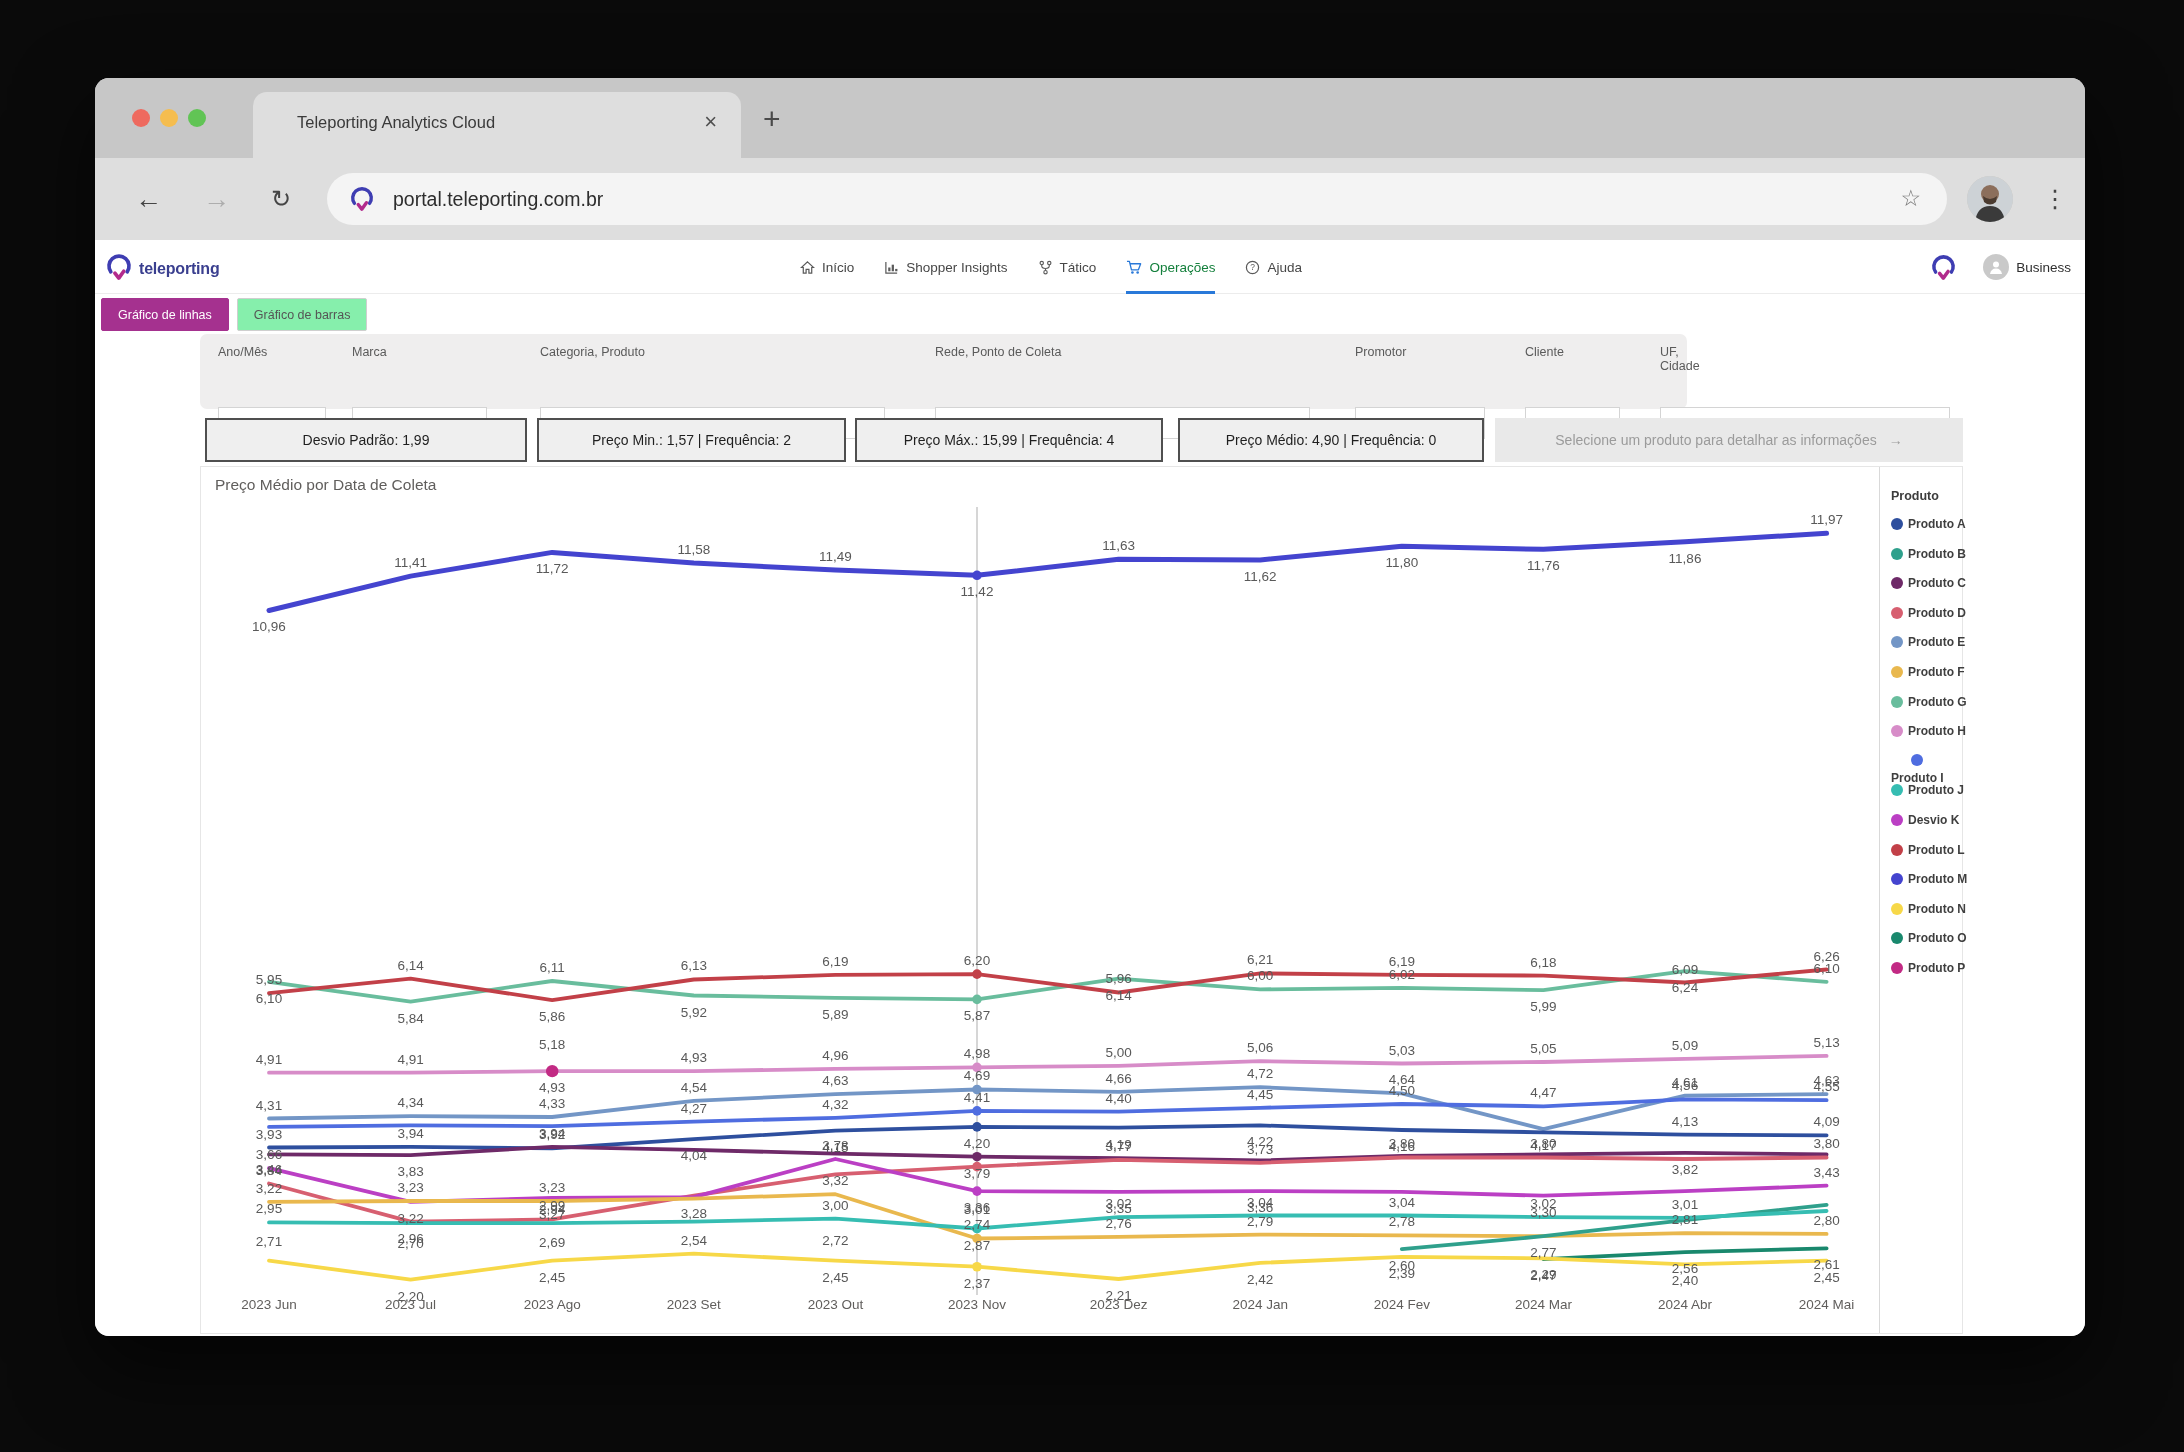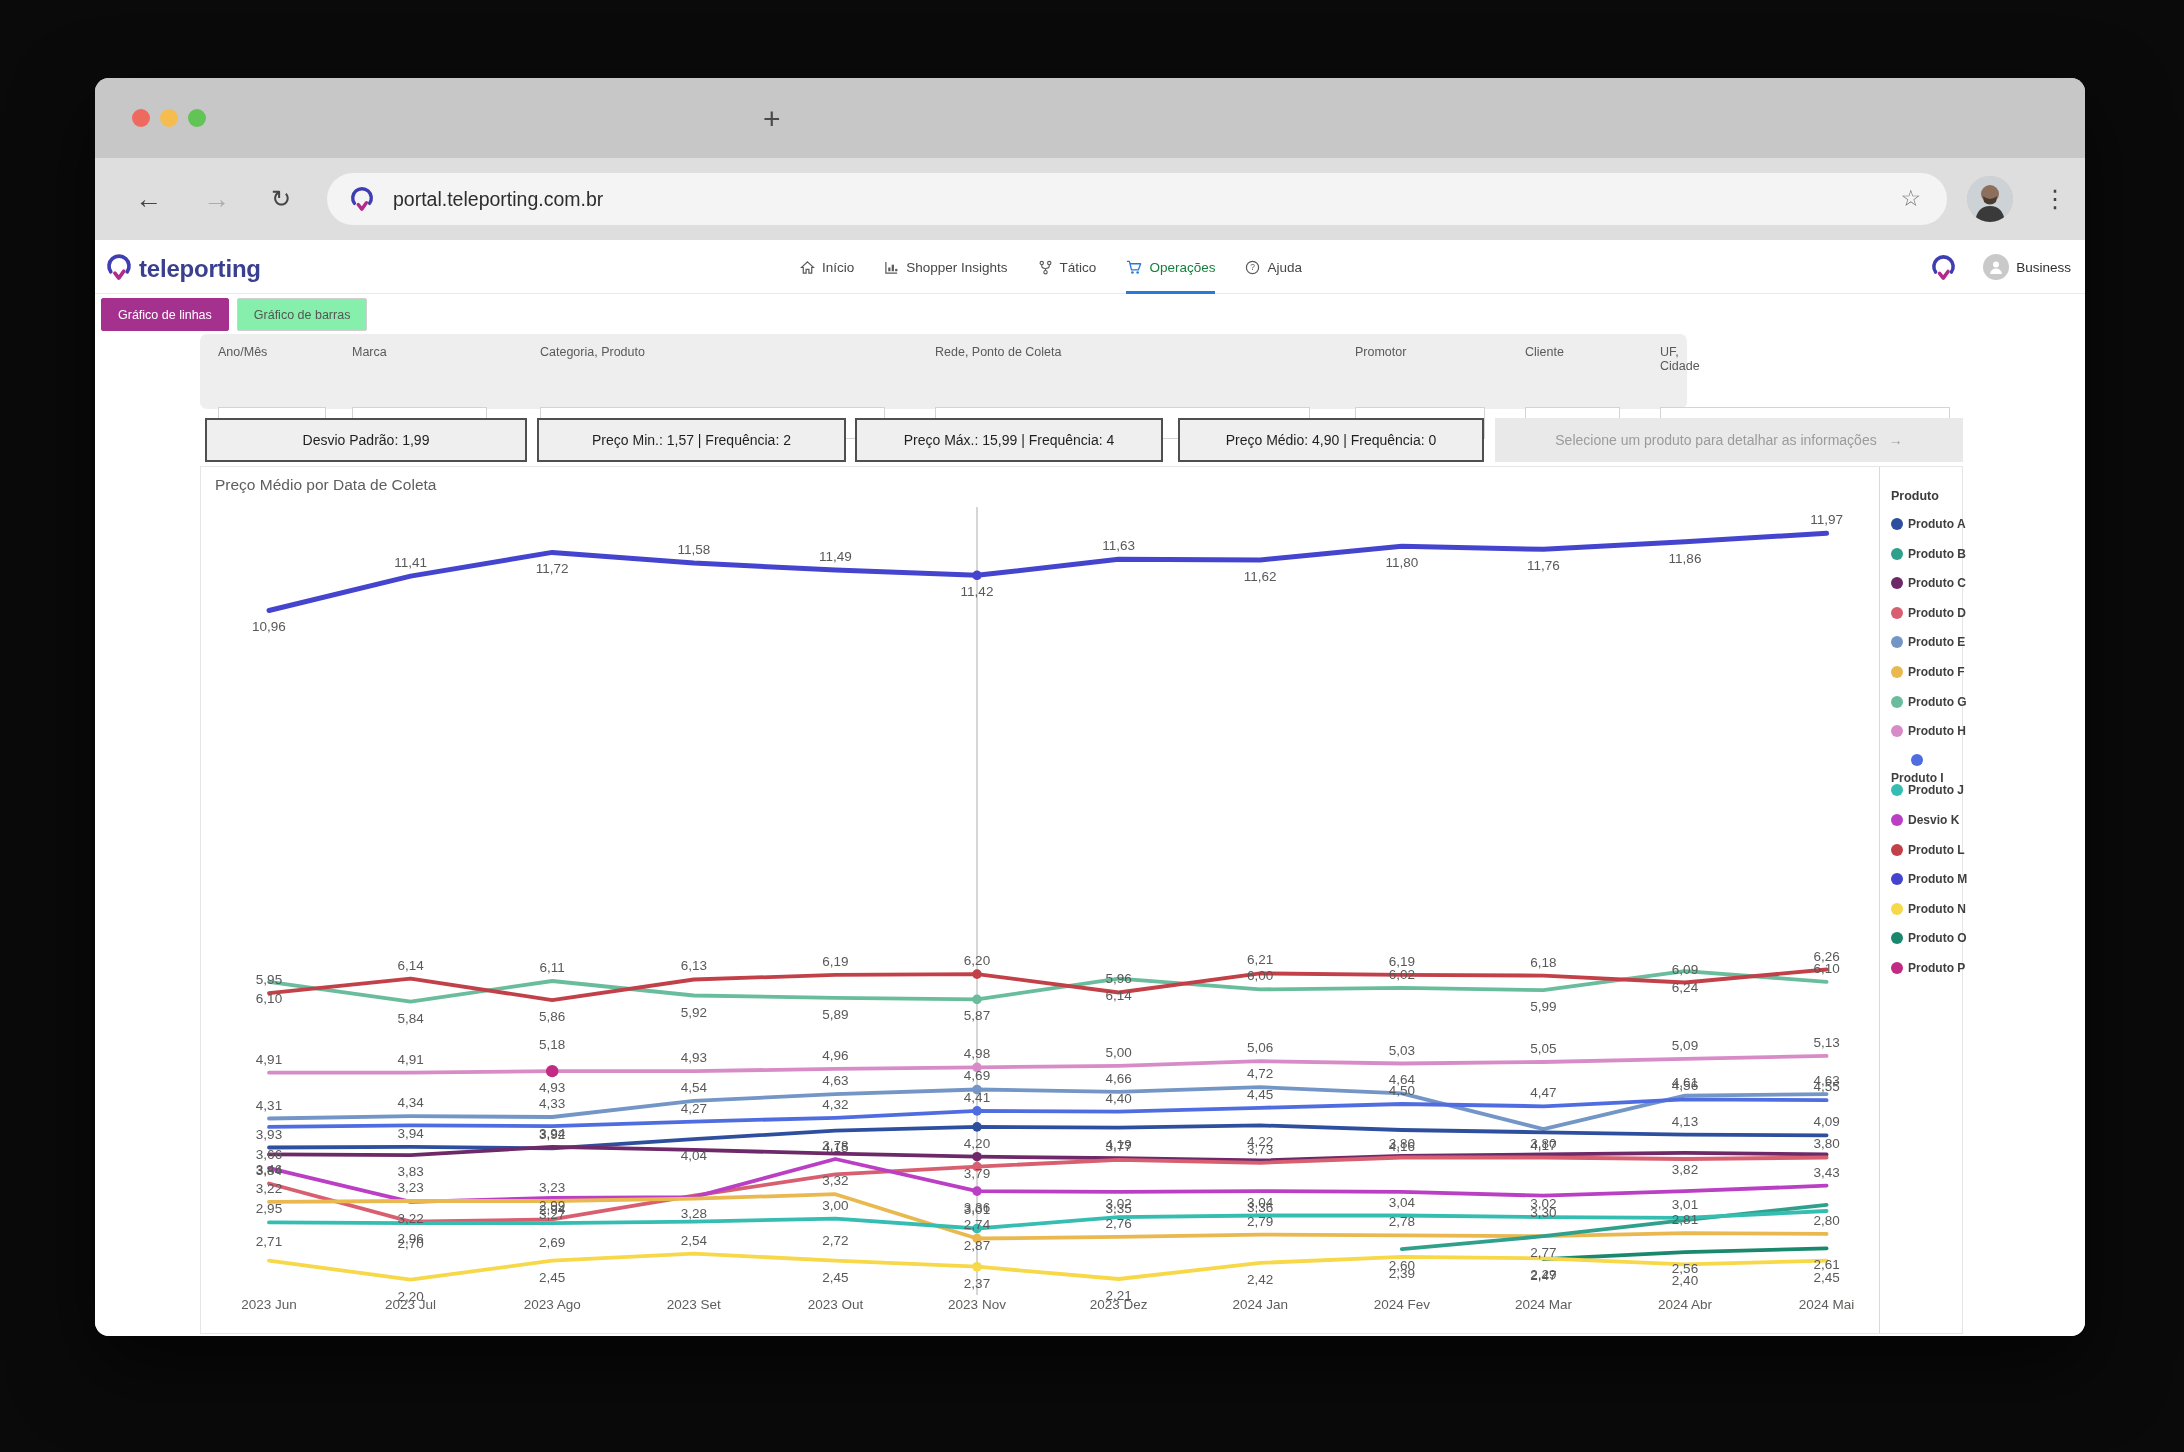--- a/index.html
+++ b/index.html
@@ -66,6 +66,10 @@
     <div class="tl red"></div>
     <div class="tl yellow"></div>
     <div class="tl green"></div>
+    <div class="tab">
+      <span class="tab-title">Teleporting Analytics Cloud</span>
+      <span class="tab-close">×</span>
+    </div>
     <span class="newtab">+</span>
   </div>
   <div class="toolbar">

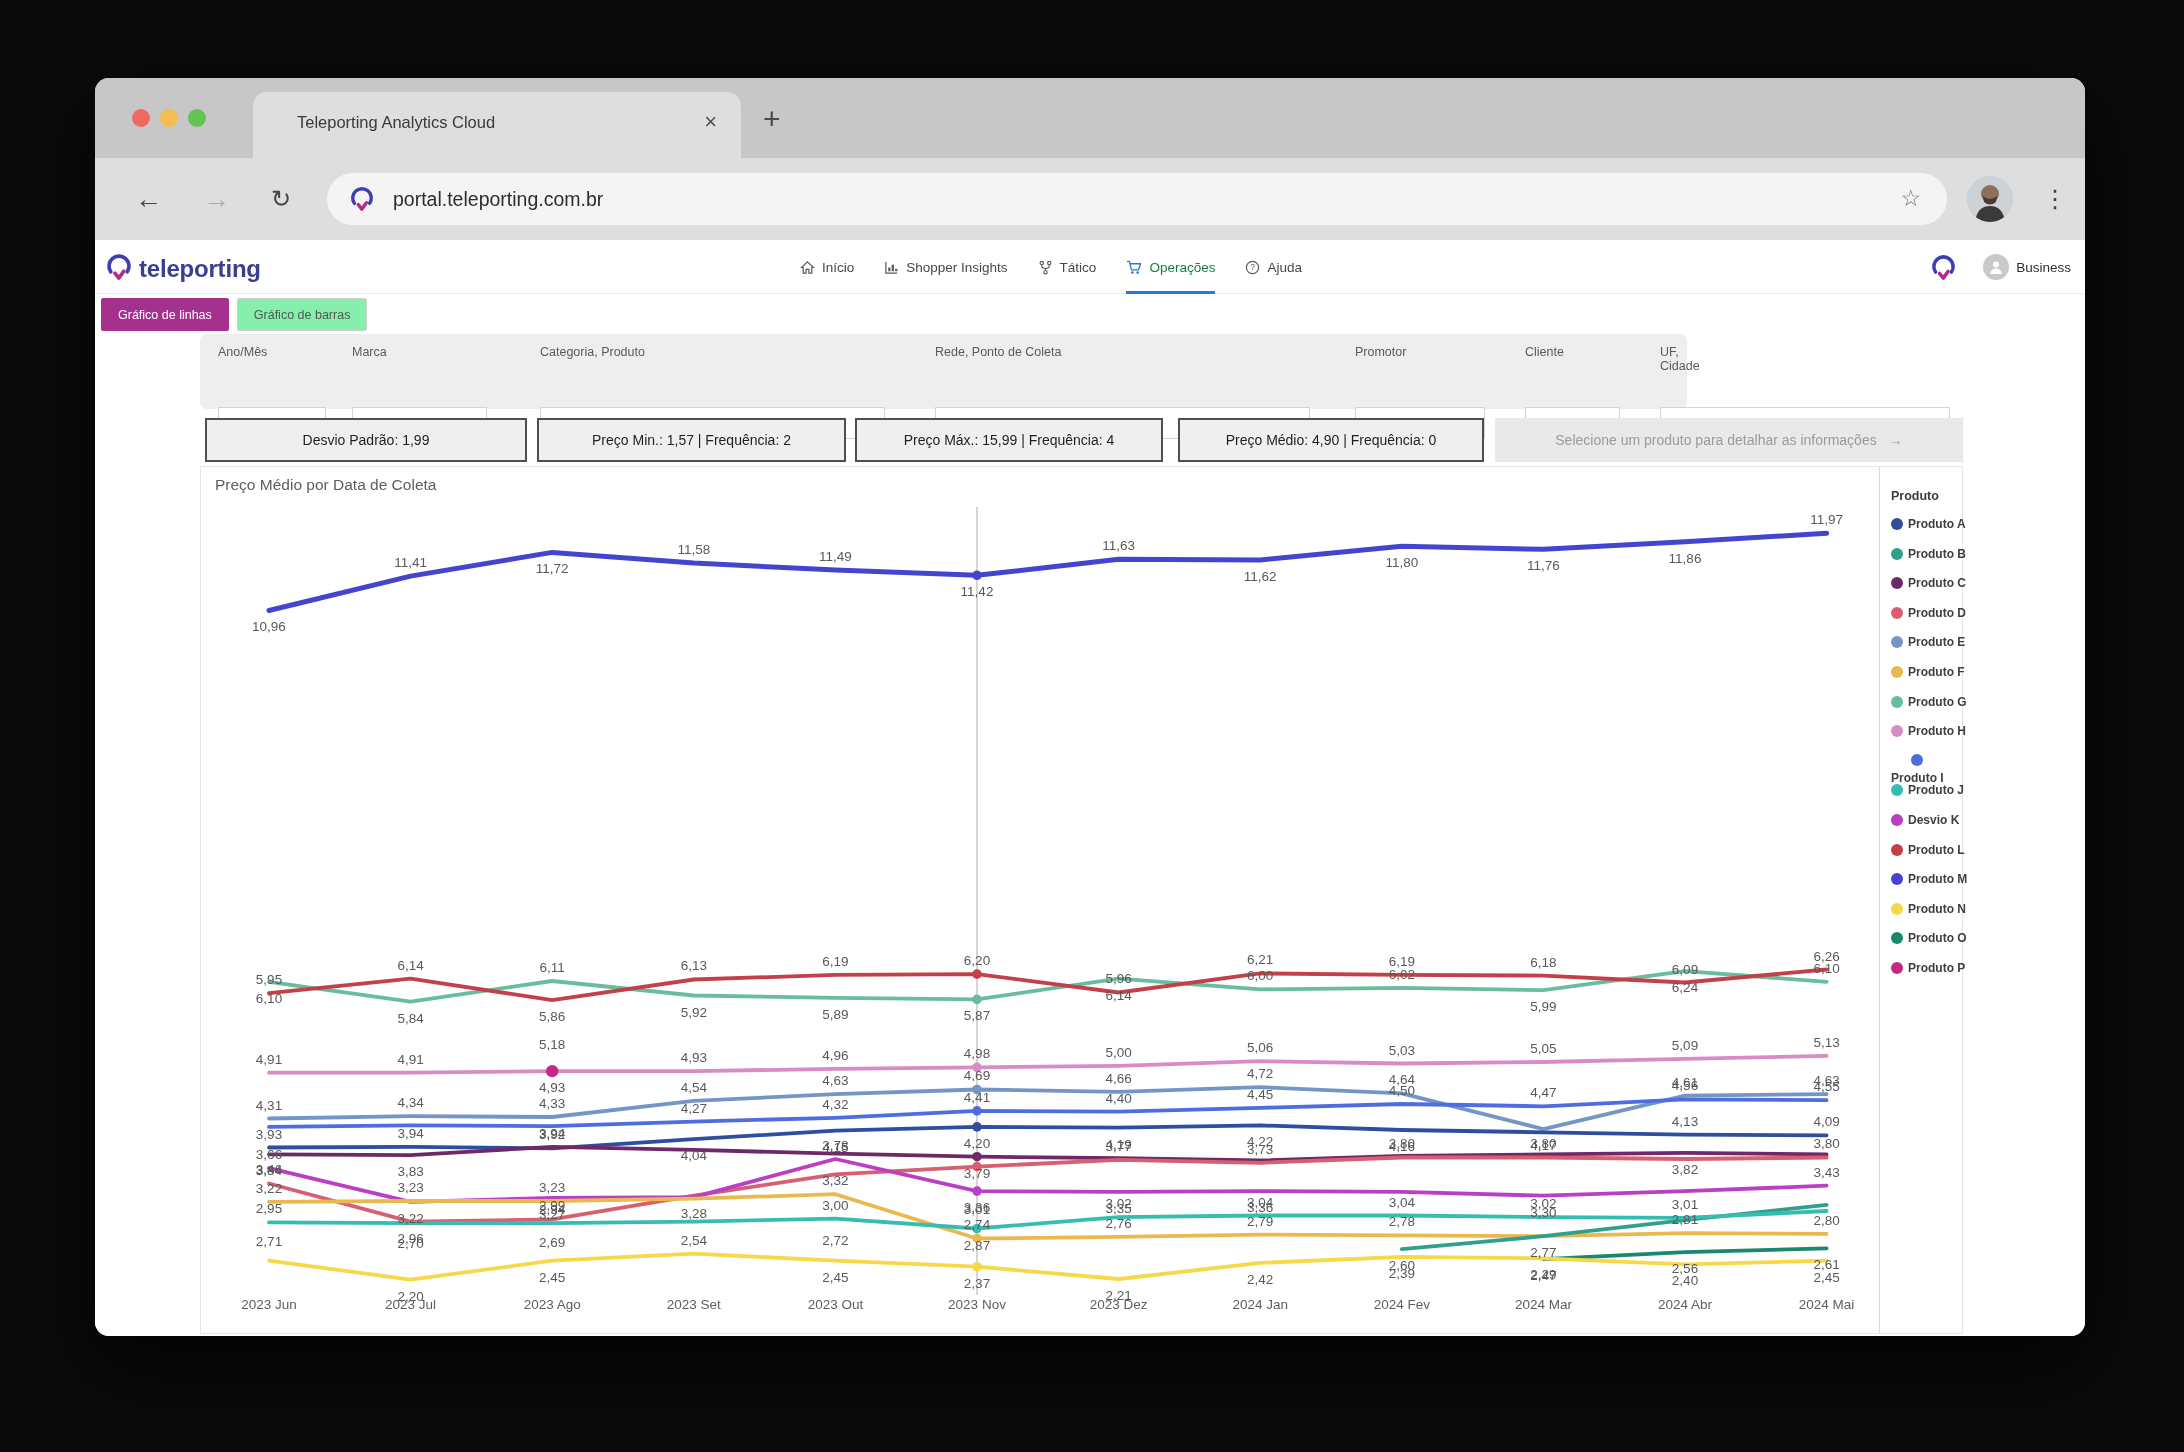--- a/index.html
+++ b/index.html
@@ -30,7 +30,7 @@
   .app{position:absolute;left:0;top:162px;right:0;bottom:0;background:#fff;}
   .app-header{position:absolute;left:0;top:0;right:0;height:54px;border-bottom:1px solid #ececec;background:#fff;}
   .logo{position:absolute;left:10px;top:11px;display:flex;align-items:center;gap:6px;}
-  .brand{font-size:24px;font-weight:700;color:#3a3f8f;letter-spacing:-.2px;}
+  .brand{font-size:16px;font-weight:700;color:#3a3f8f;letter-spacing:-.2px;}
   .nav{position:absolute;left:705px;top:0;height:54px;display:flex;align-items:stretch;gap:30px;}
   .nav-item{display:flex;align-items:center;gap:7px;font-size:13.5px;color:#474747;border-bottom:3px solid transparent;padding-top:3px;cursor:default;}
   .nav-item.active{color:#15803d;border-bottom-color:#2979d9;}

